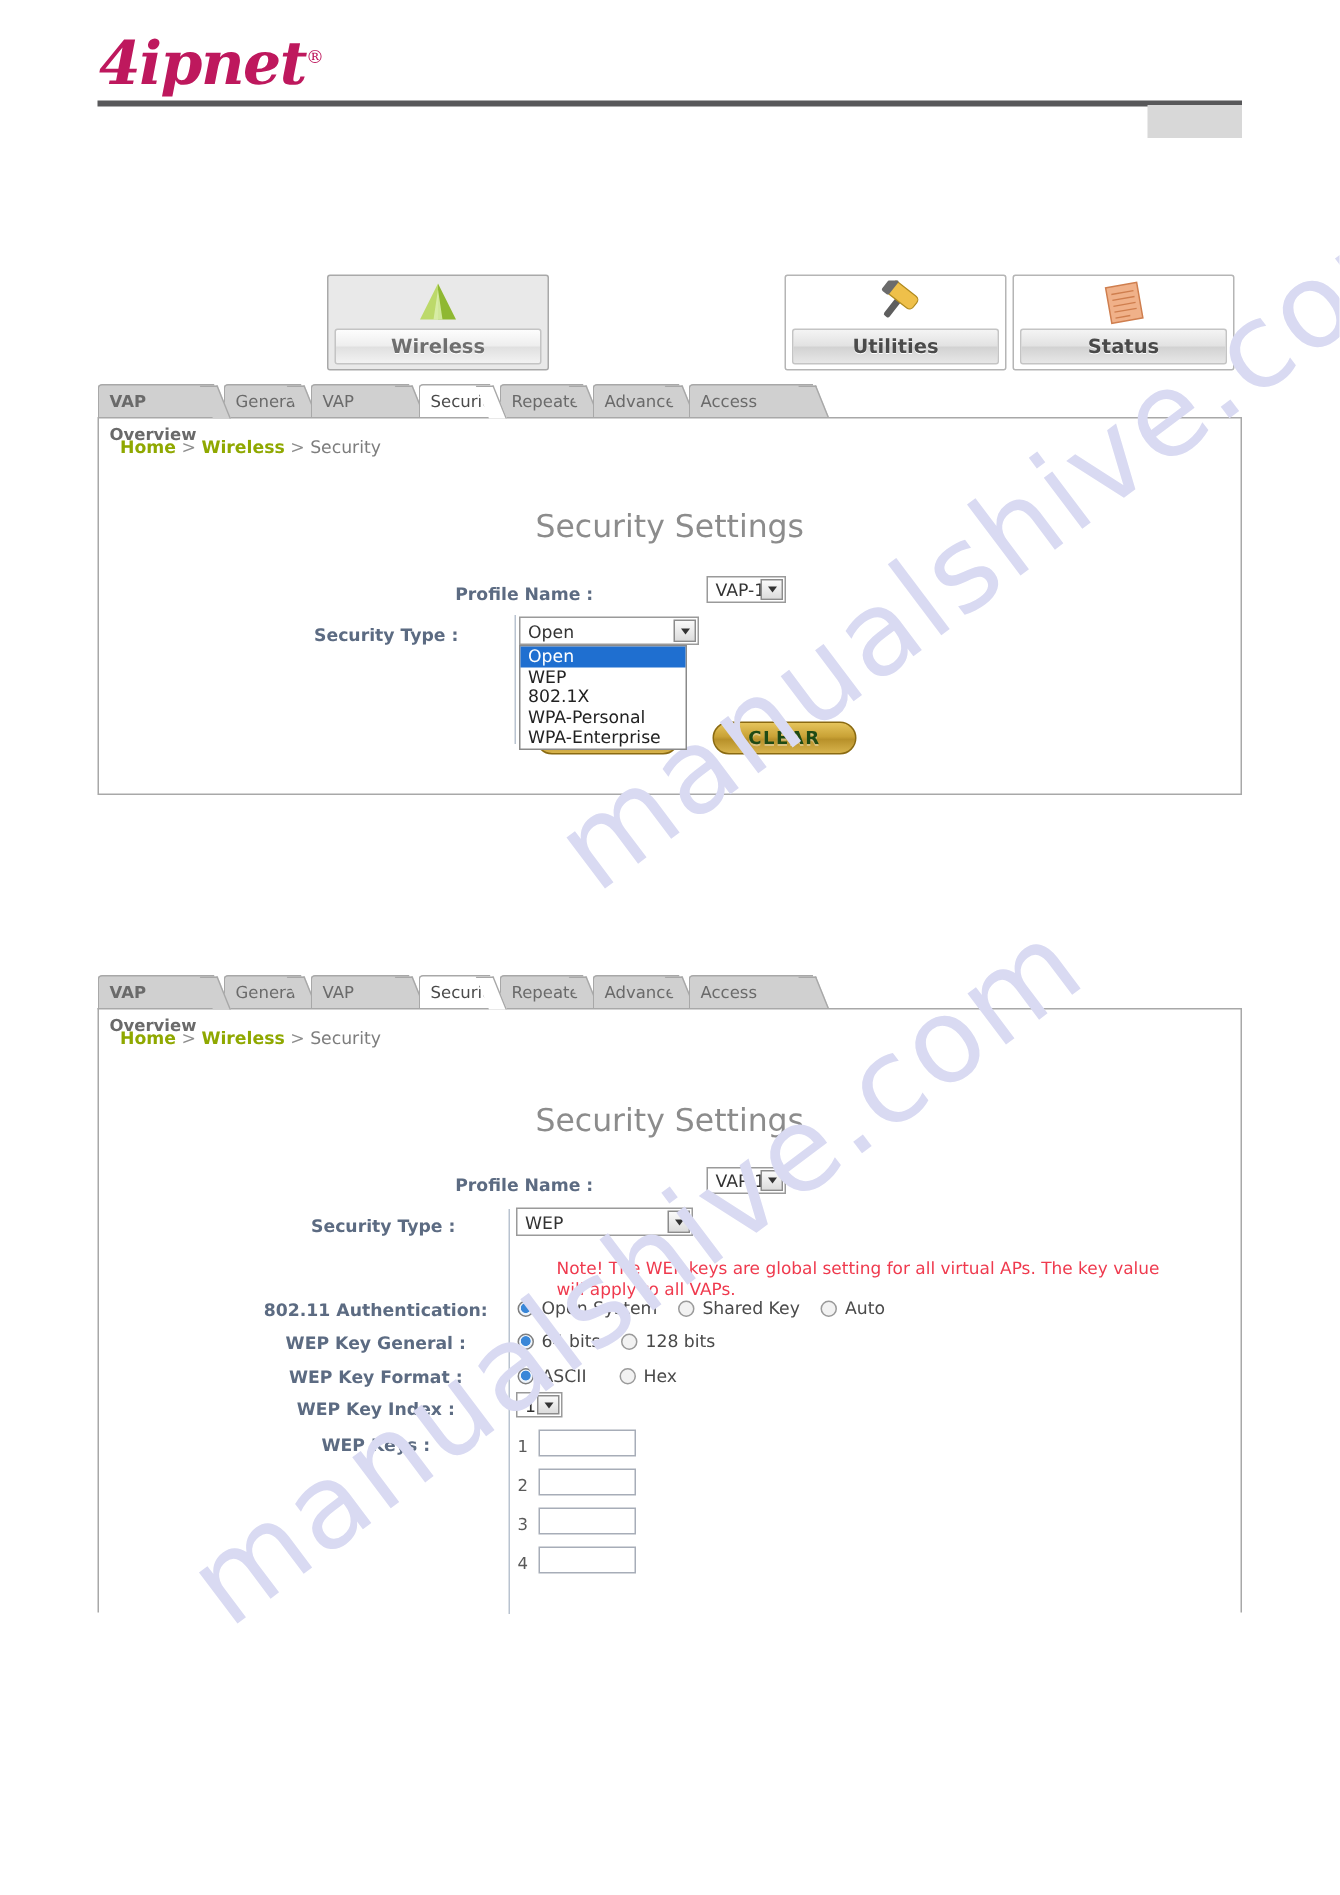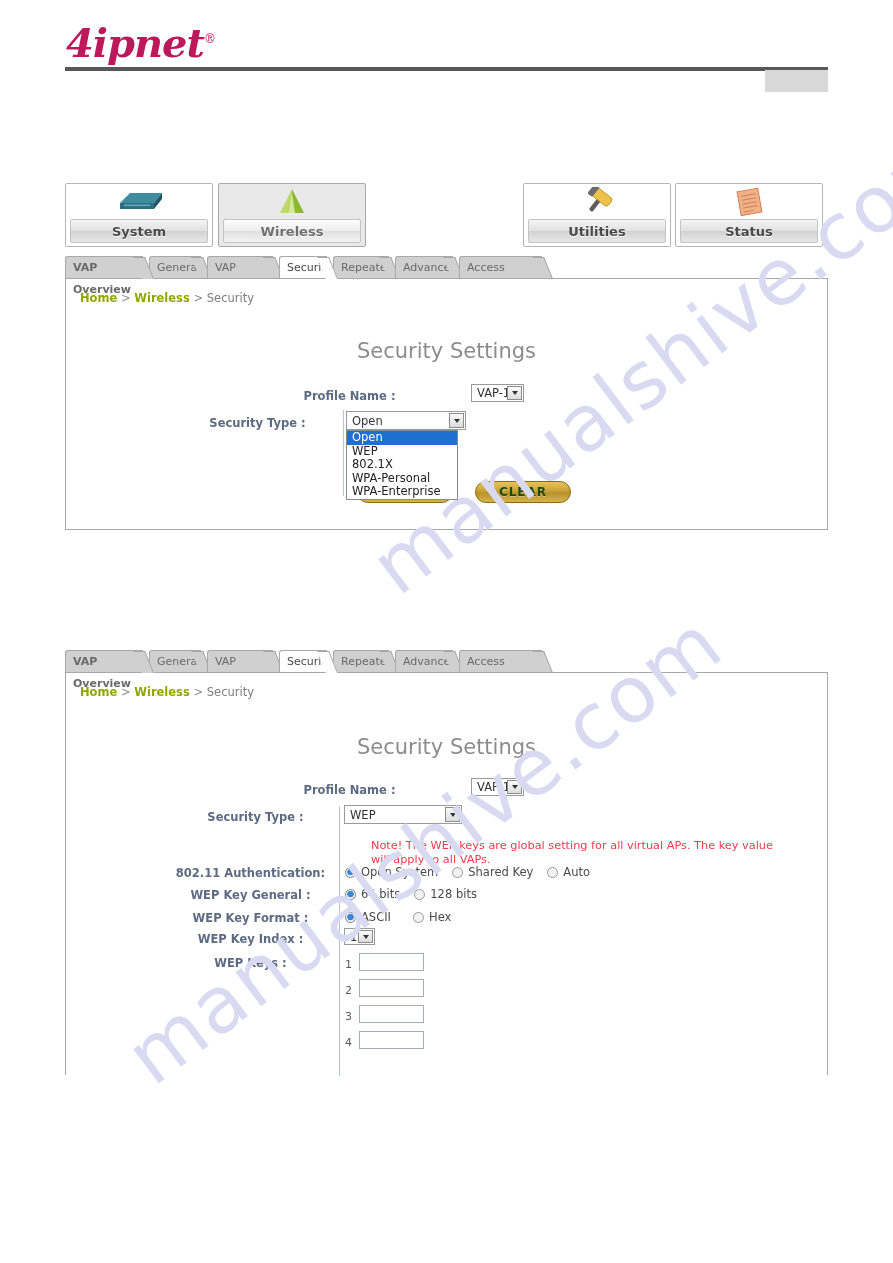--- a/index.html
+++ b/index.html
@@ -254,17 +254,6 @@
 
   <div class="navbar">
 
-    <div class="navbtn" id="nav0">
-      <div class="ic">
-        <svg width="58" height="28" viewBox="0 0 58 28">
-          <polygon points="10,16 20,6 52,6 44,16" fill="#3f8ca0"></polygon>
-          <polygon points="10,16 44,16 44,22 10,22" fill="#2c6f83"></polygon>
-          <polygon points="44,16 52,6 52,12 44,22" fill="#1f5567"></polygon>
-          <rect x="14" y="17.5" width="26" height="1.6" fill="#7ec1cf" opacity=".7"></rect>
-        </svg>
-      </div>
-      <div class="lbl">System</div>
-    </div>
 
     <div class="navbtn active" id="nav1">
       <div class="ic">

